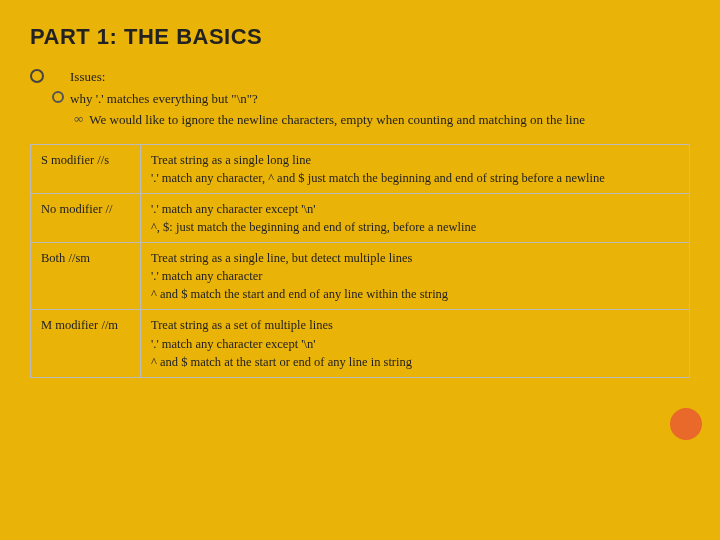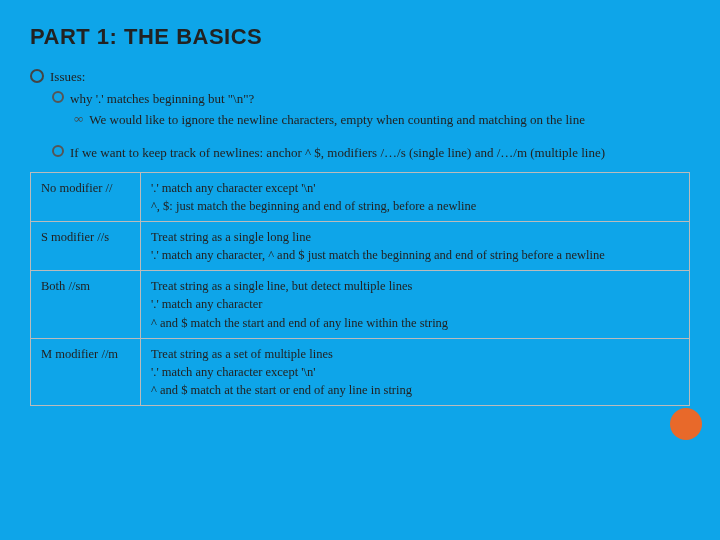--- a/index.html
+++ b/index.html
@@ -16,7 +16,7 @@
     .page {
       width: 720px;
       height: 540px;
-      background: #0ea5e9;
+      background: #eab308;
       padding: 24px 30px 16px 30px;
       position: relative;
     }

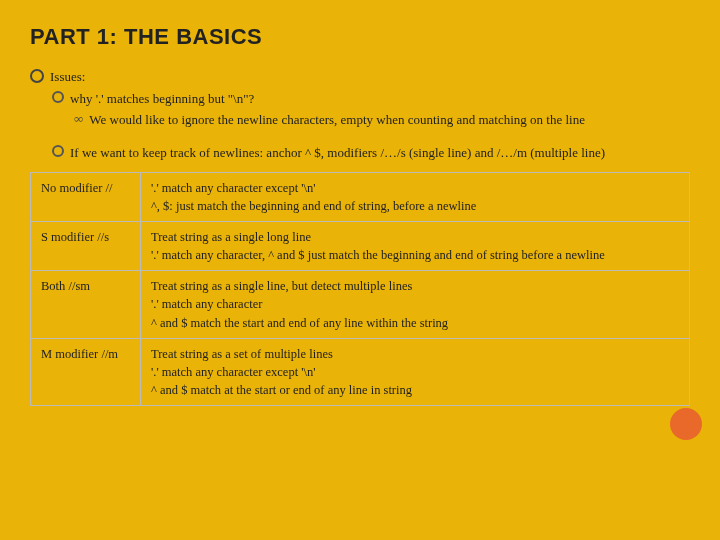--- a/index.html
+++ b/index.html
@@ -38,6 +38,7 @@
       display: flex;
       align-items: flex-start;
       margin-bottom: 4px;
+      gap: 20px;
     }
 
     .bullet-l1 .bullet-icon {

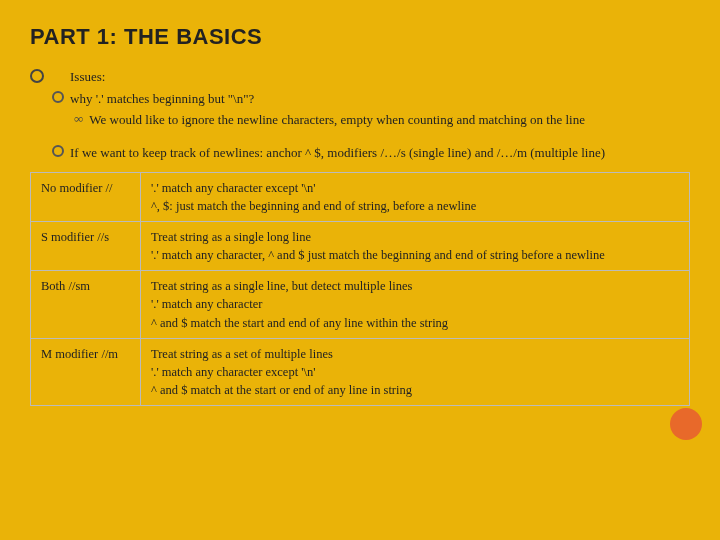--- a/index.html
+++ b/index.html
@@ -138,7 +138,7 @@
 
     <div class="bullet-l2">
       <span class="bullet-icon"></span>
-      <span class="text-content">why '.' matches beginning but "\n"?</span>
+      <span class="text-content">why '.' matches everything but "\n"?</span>
     </div>
 
     <div class="bullet-l3">

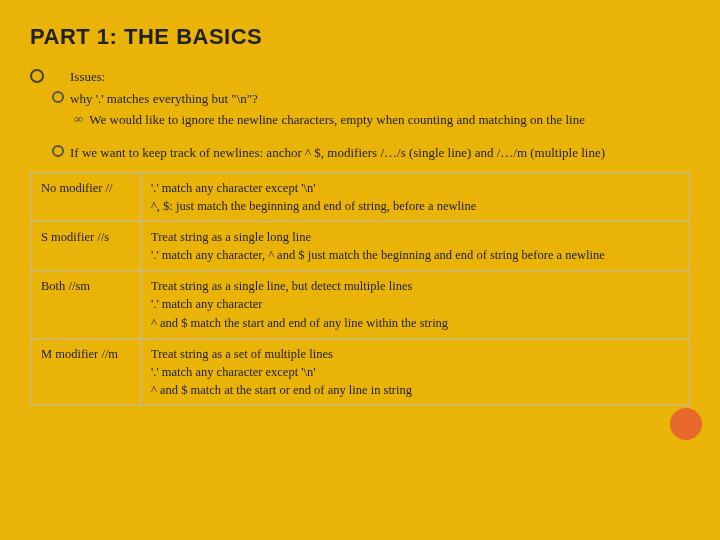--- a/index.html
+++ b/index.html
@@ -145,10 +145,6 @@
       <span class="text-content">We would like to ignore the newline characters, empty when counting and matching on the line</span>
     </div>
 
-    <div class="bullet-l2">
-      <span class="bullet-icon"></span>
-      <span class="text-content">If we want to keep track of newlines: anchor ^ $, modifiers /…/s (single line) and /…/m (multiple line)</span>
-    </div>
   </div>
 
   <table class="table-section">

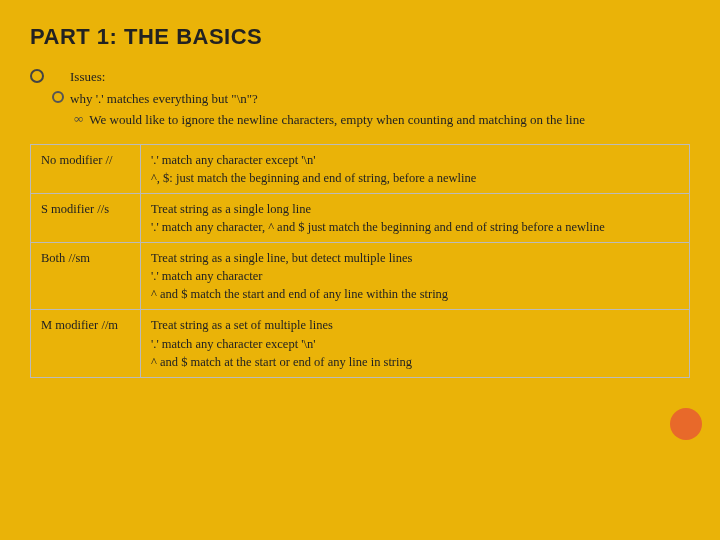--- a/index.html
+++ b/index.html
@@ -150,12 +150,12 @@
   <table class="table-section">
     <tbody id="table-body">
     <tr>
+          <td>S modifier //s</td>
+          <td>Treat string as a single long line<br>'.' match any character, ^ and $ just match the beginning and end of string before a newline</td>
+        </tr>
+        <tr>
           <td>No modifier //</td>
           <td>'.' match any character except '\n'<br>^, $: just match the beginning and end of string, before a newline</td>
-        </tr>
-        <tr>
-          <td>S modifier //s</td>
-          <td>Treat string as a single long line<br>'.' match any character, ^ and $ just match the beginning and end of string before a newline</td>
         </tr>
         <tr>
           <td>Both //sm</td>

